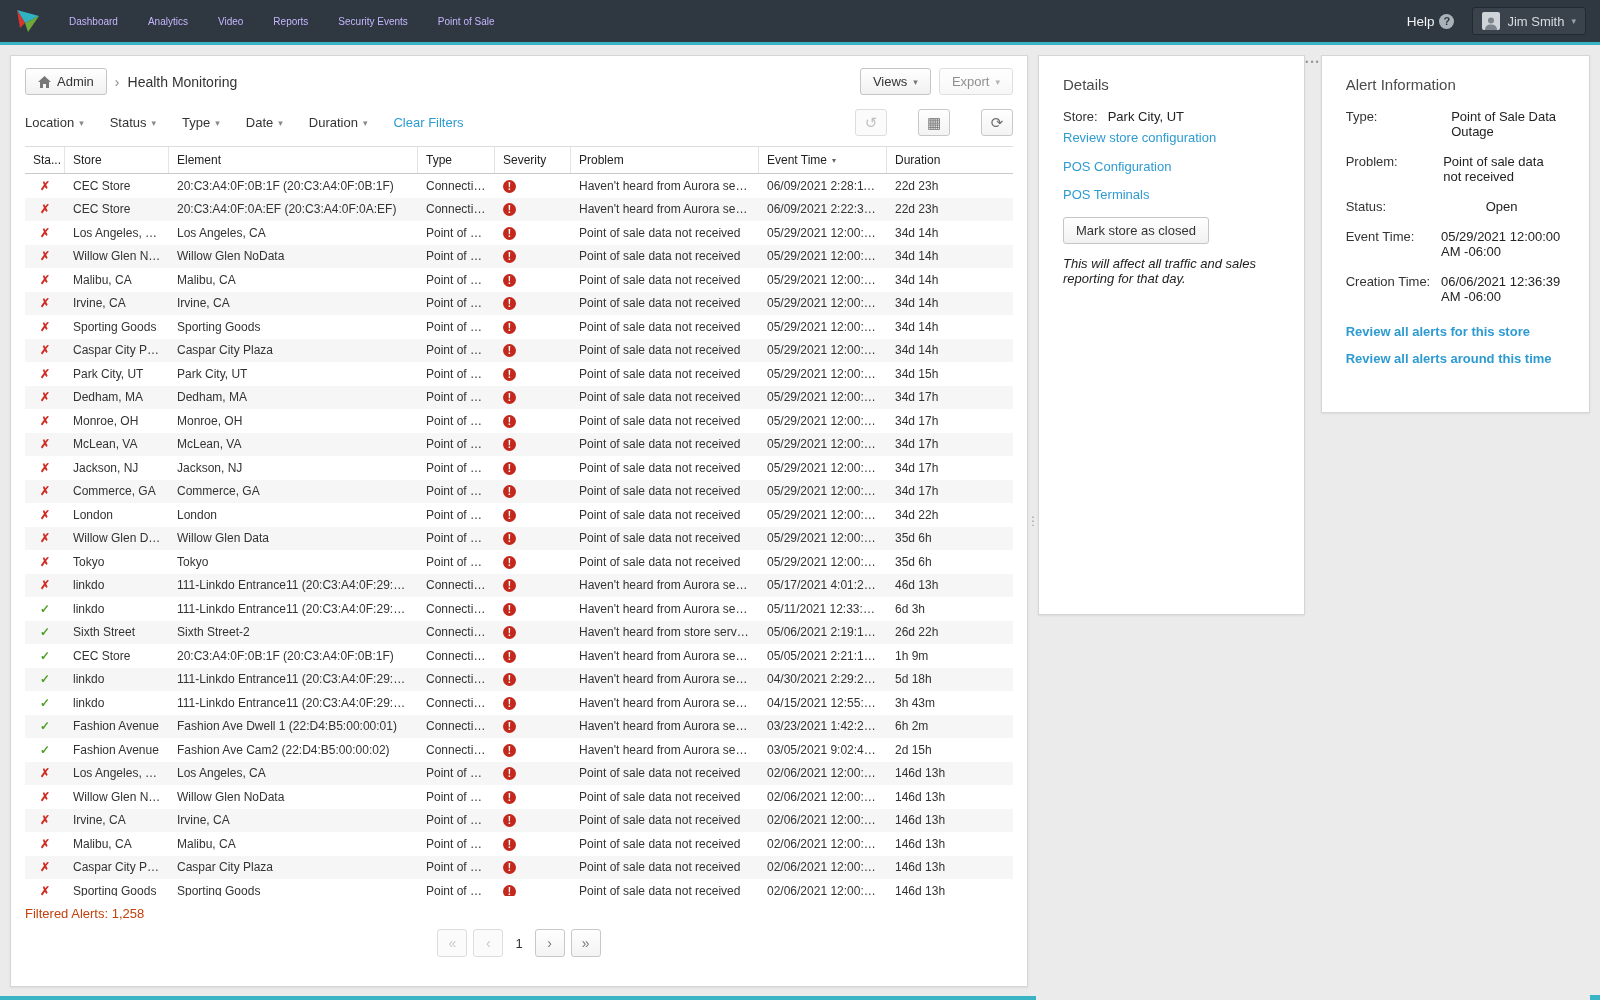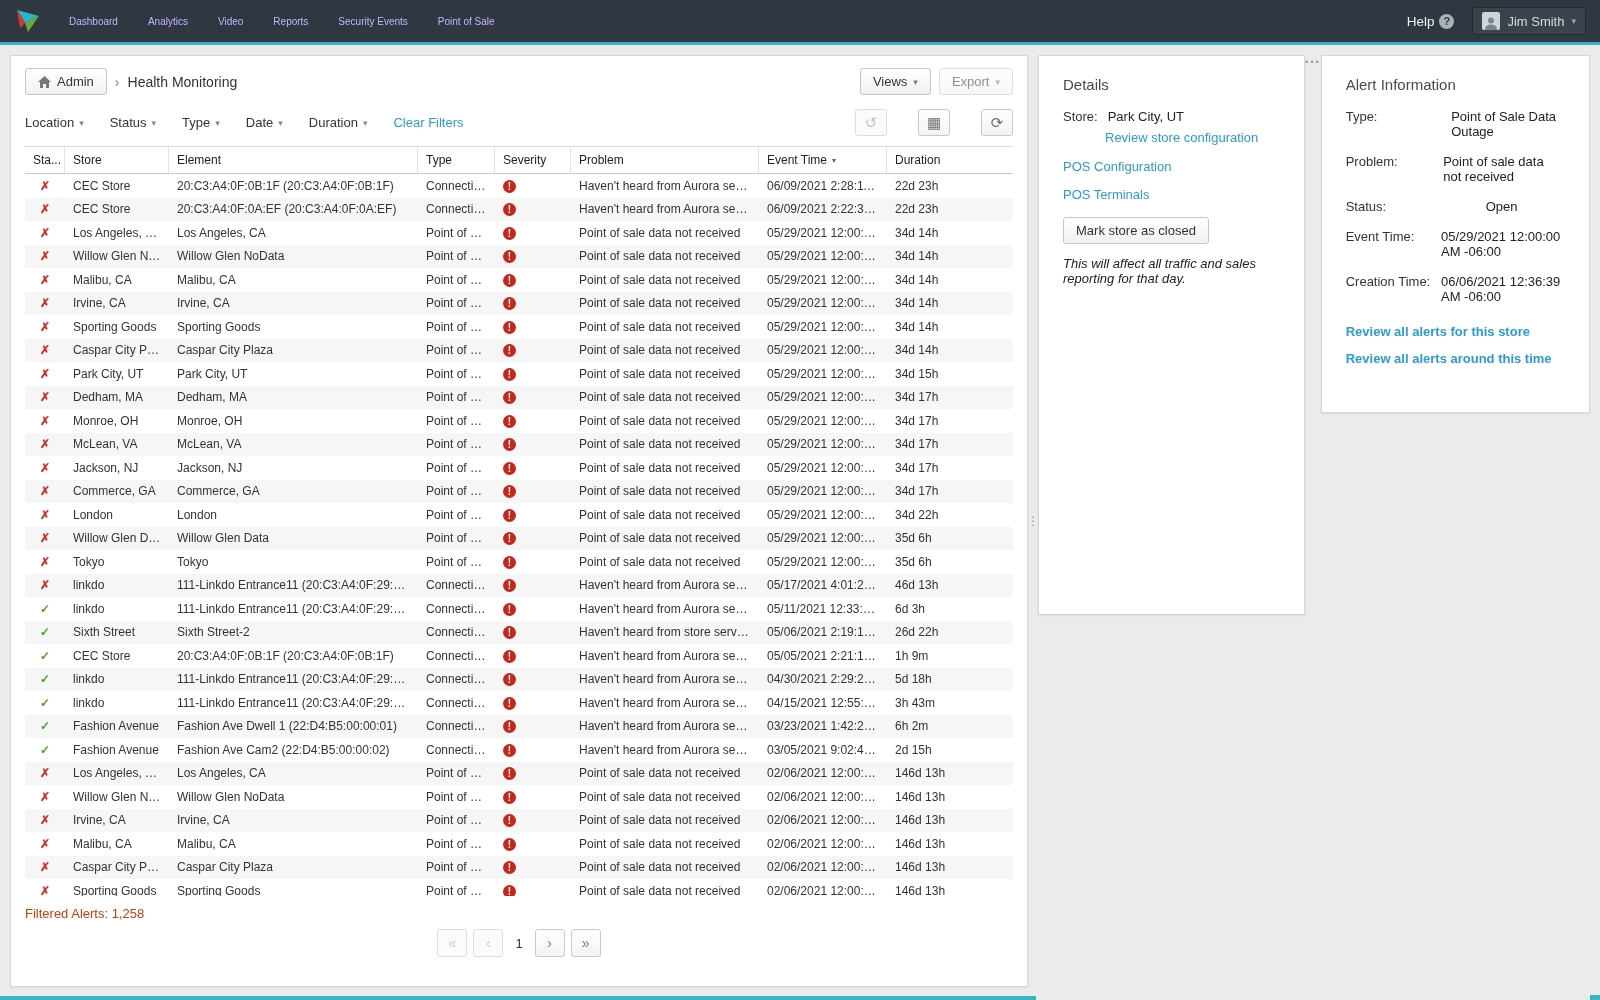--- a/index.html
+++ b/index.html
@@ -97,7 +97,7 @@
   .store-label { color:#333; }
   .store-value { color:#222; }
   .link { color:#2d9bd1; font-size:13px; text-decoration:none; cursor:pointer; display:inline-block; }
-  .indent-link { margin-left:42px; margin-bottom:14px; }
+  .indent-link { margin-bottom:14px; }
   .pos-link { display:block; margin-bottom:13px; }
   .mark-btn { margin-top:2px; }
   .note { font-style:italic; font-size:13px; color:#222; margin-top:12px; }

